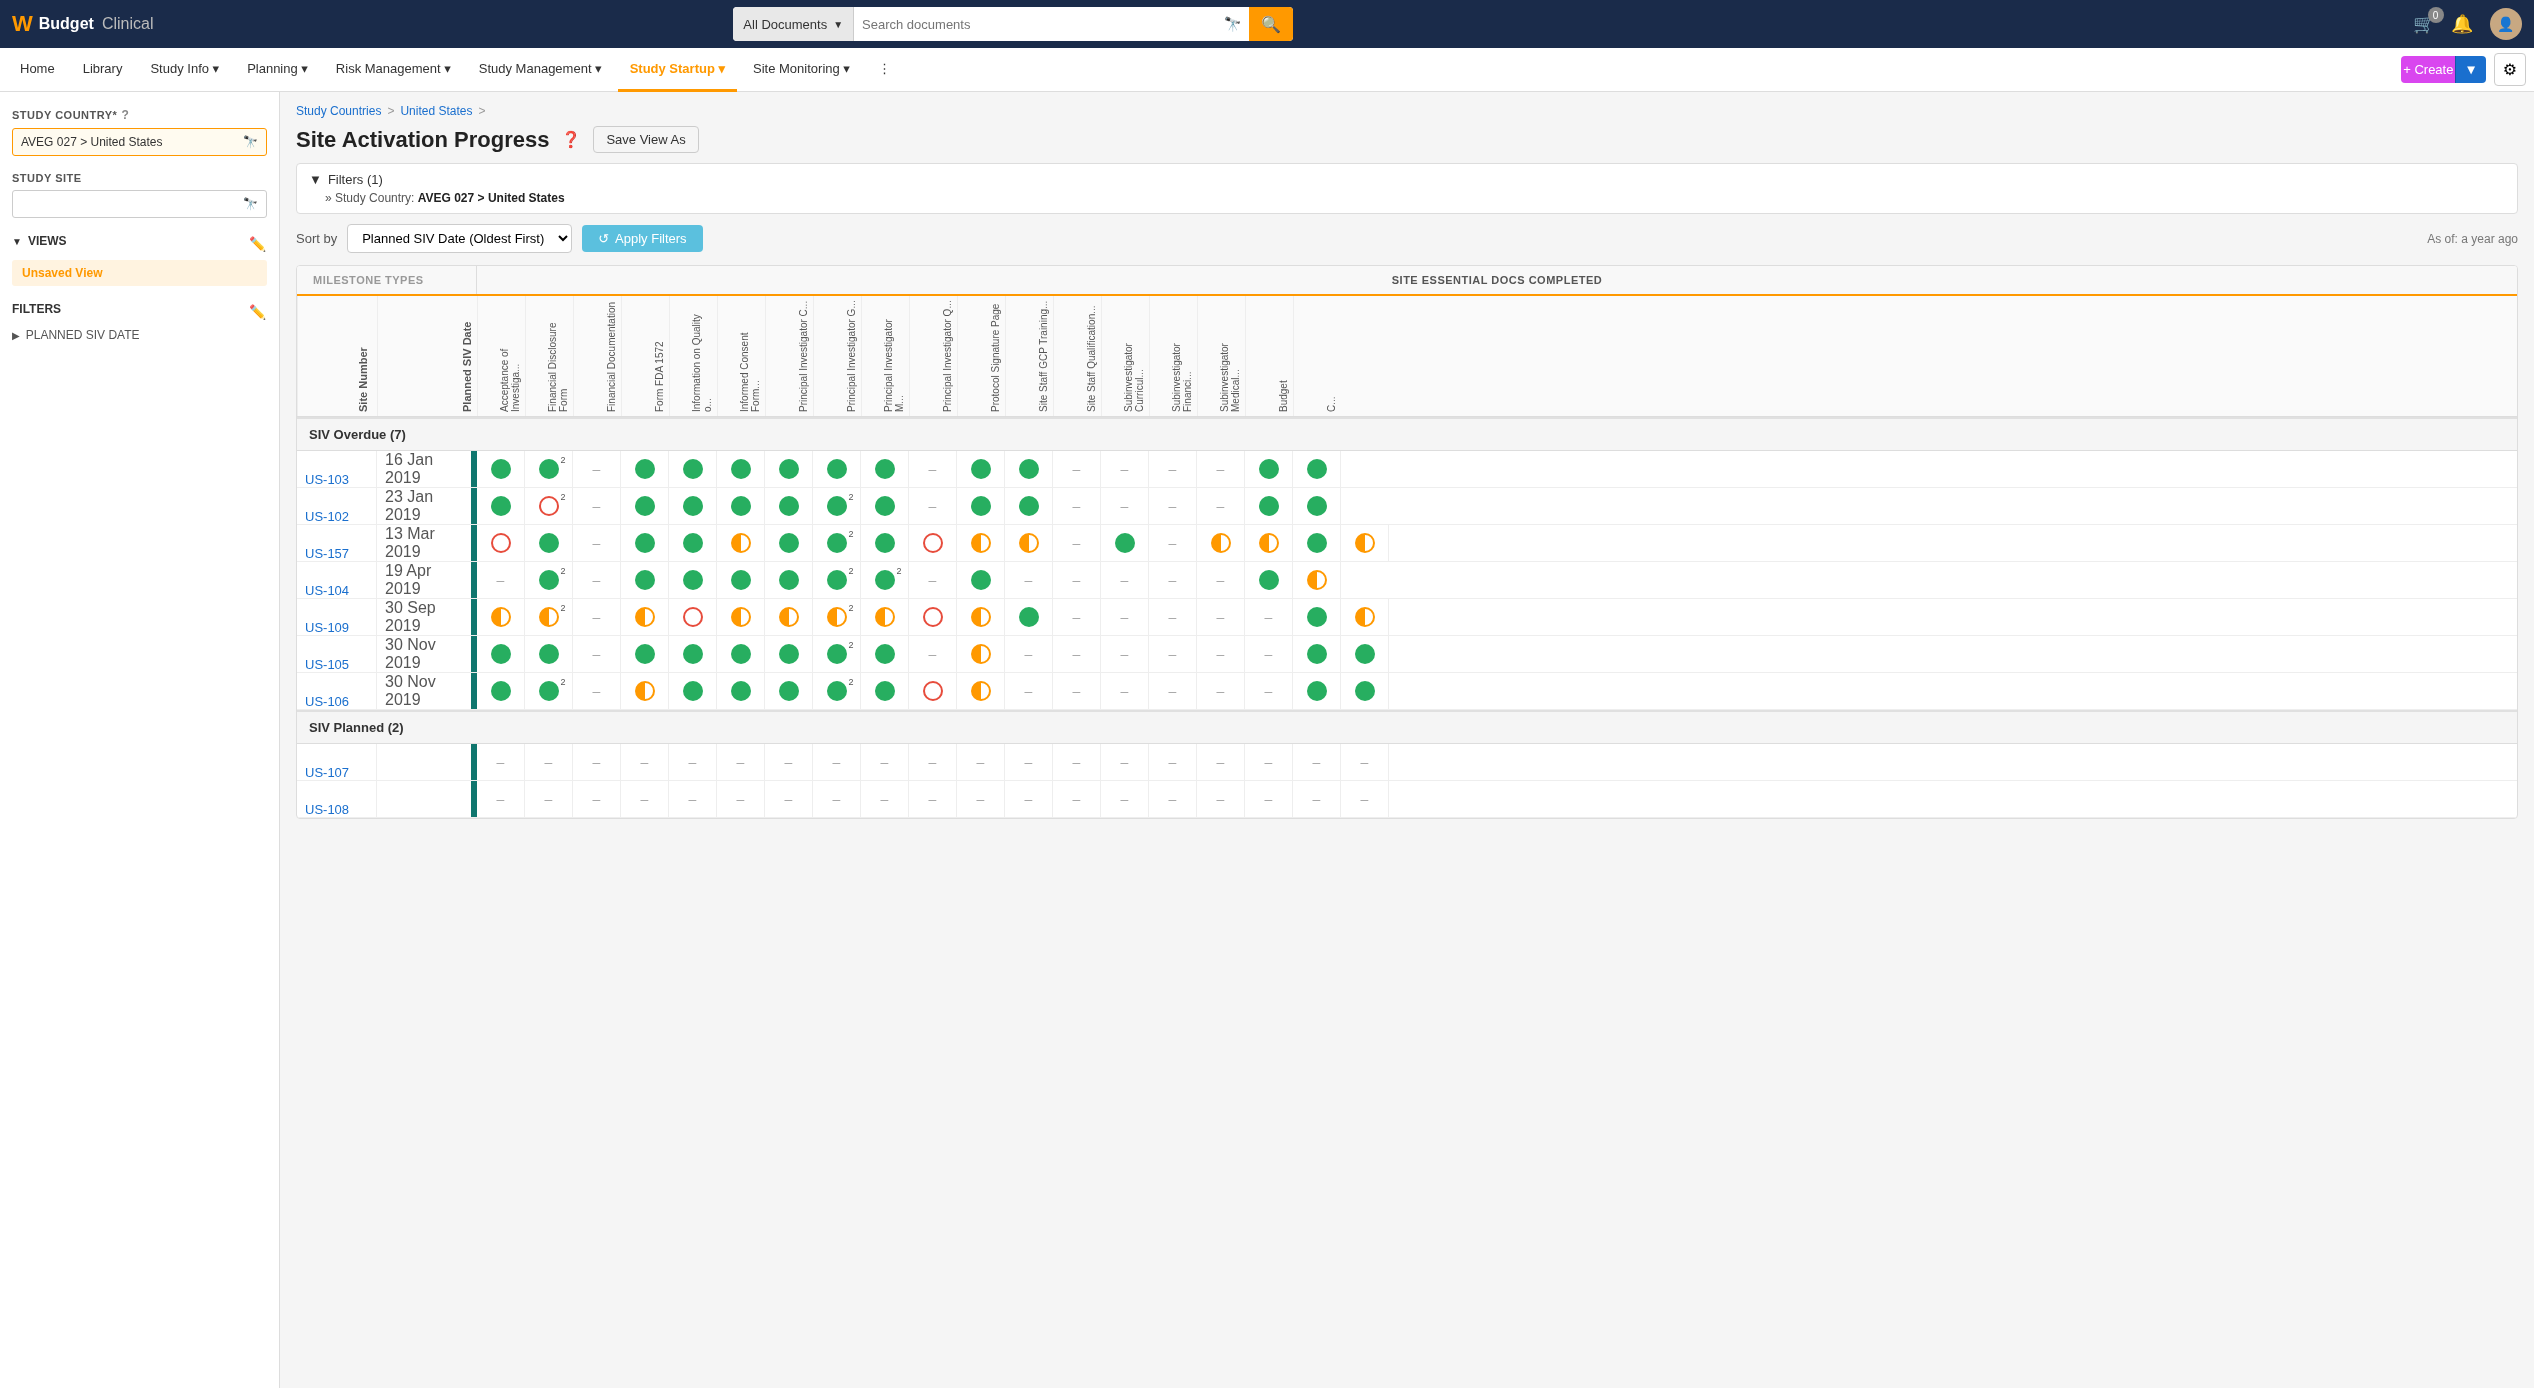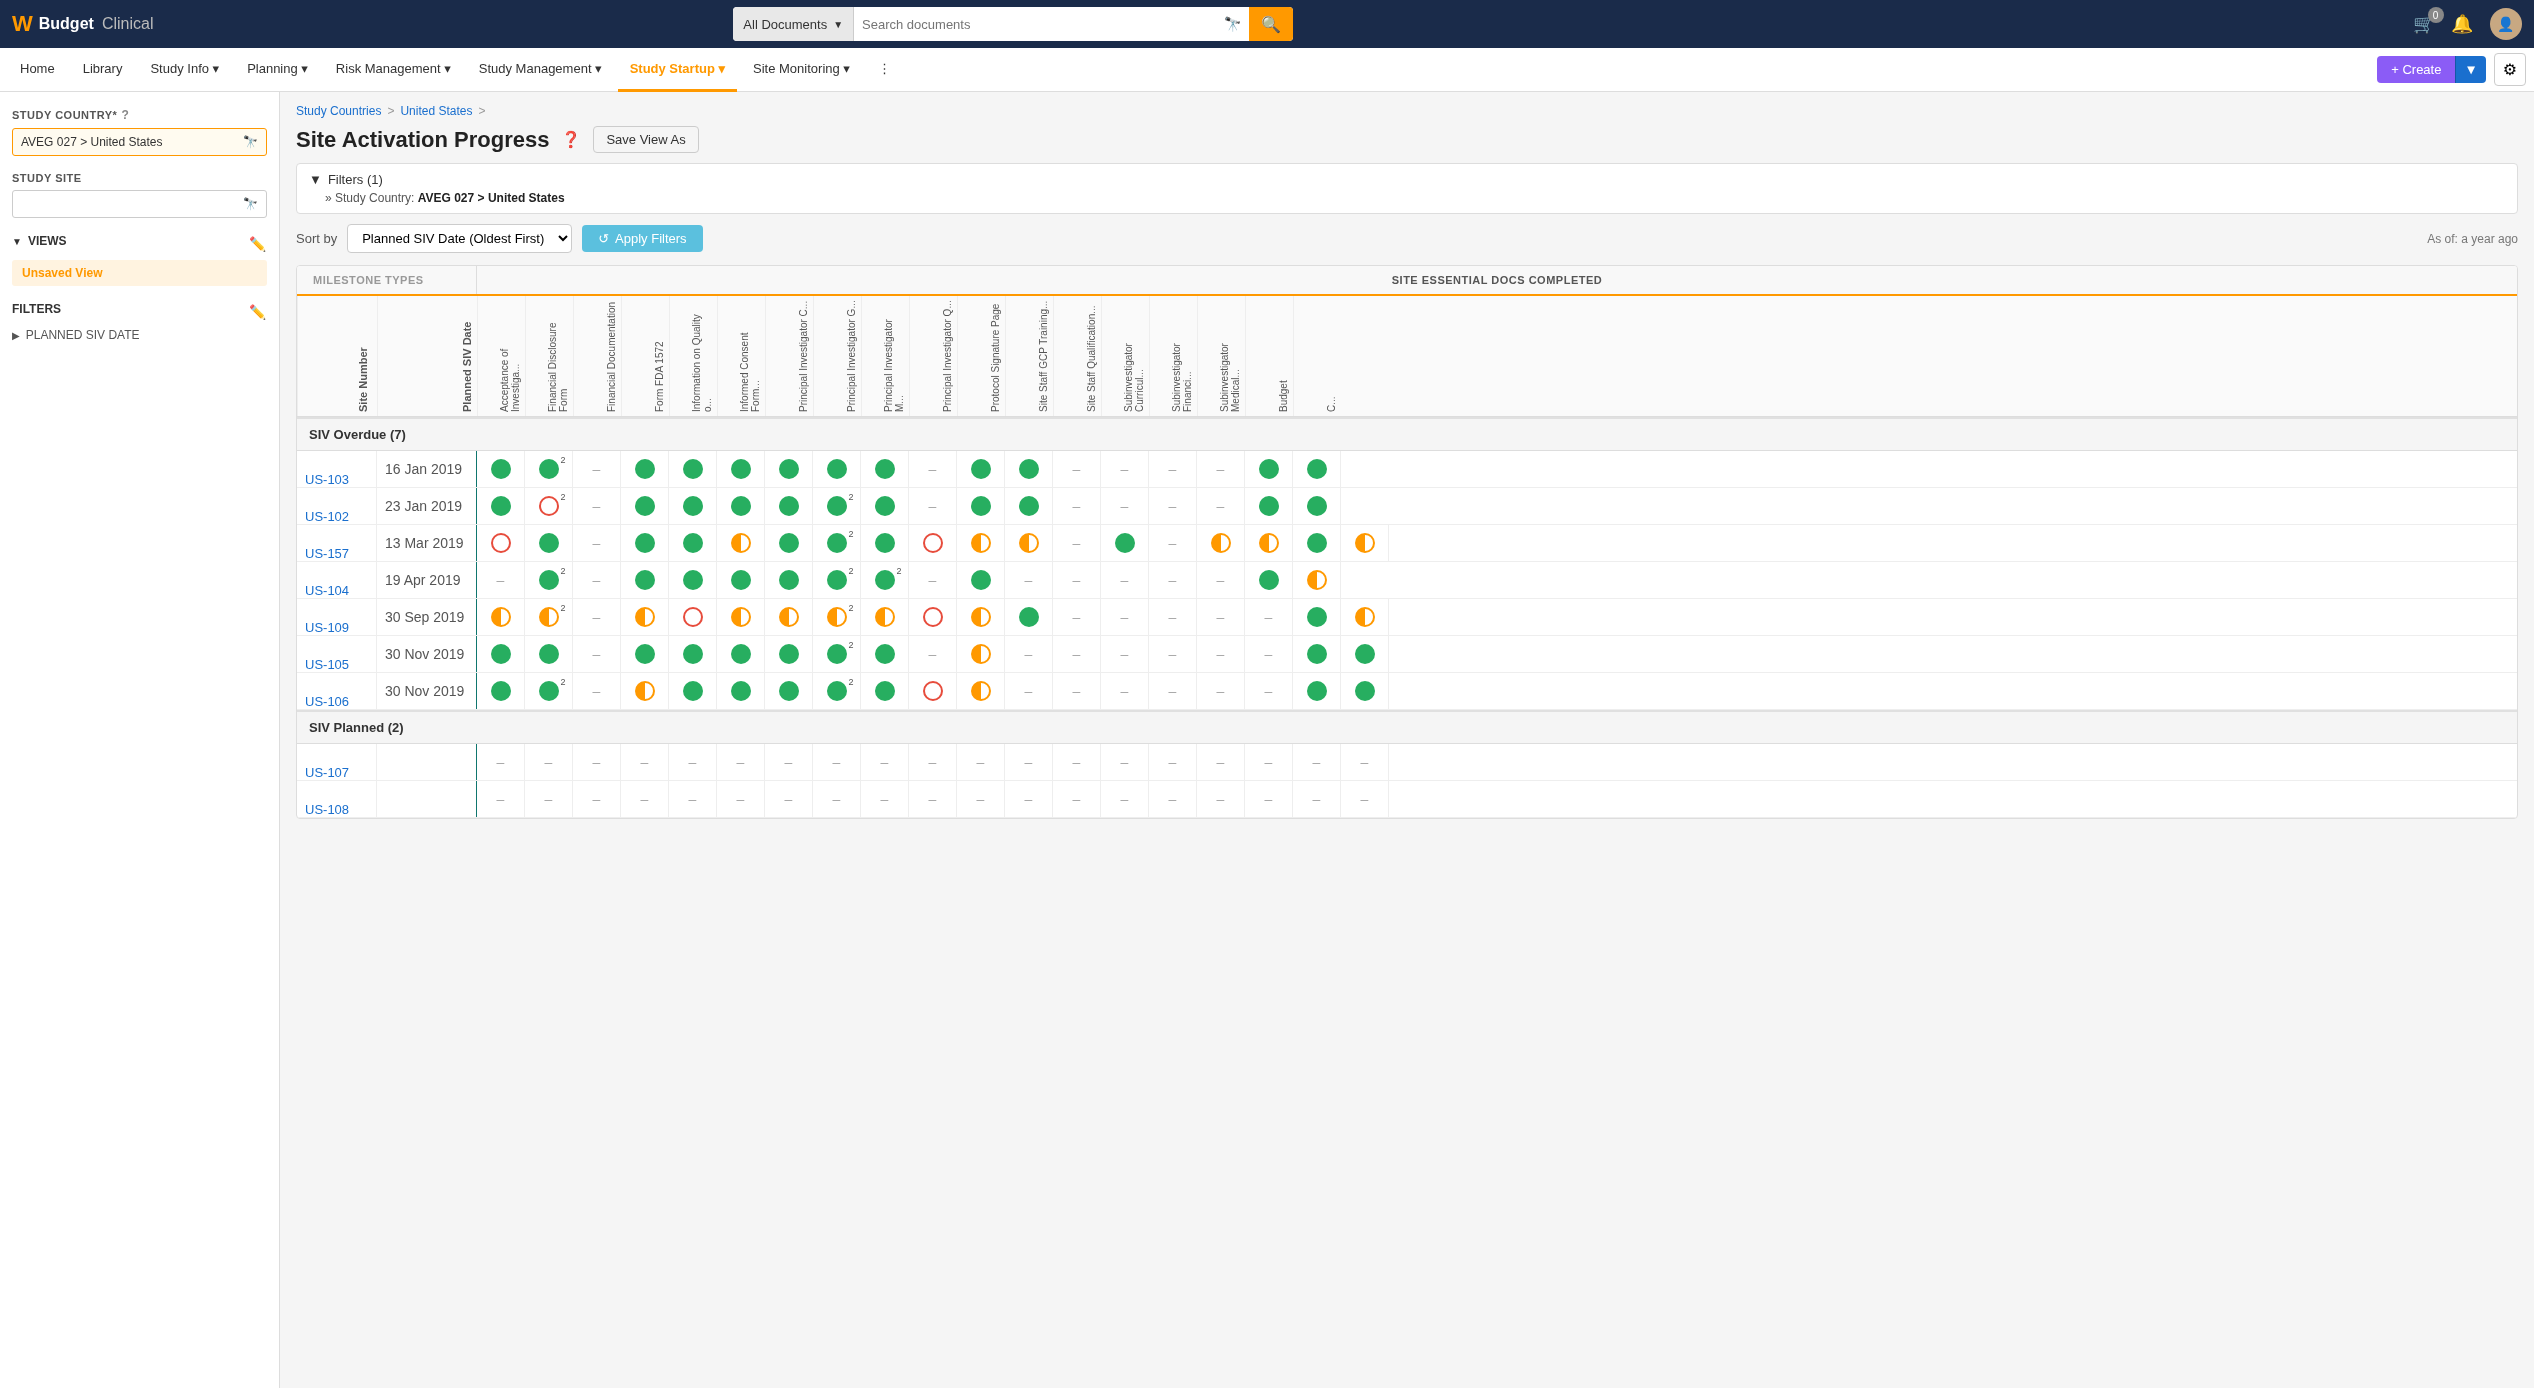--- a/index.html
+++ b/index.html
@@ -156,10 +156,10 @@
       gap: 8px;
     }
     .create-btn {
-      background: #8b5cf6;
+      background: #d946ef;
       color: white;
       border: none;
-      padding: 6px 14px;
+      padding: 6px 2px;
       border-radius: 4px 0 0 4px;
       font-size: 13px;
       cursor: pointer;

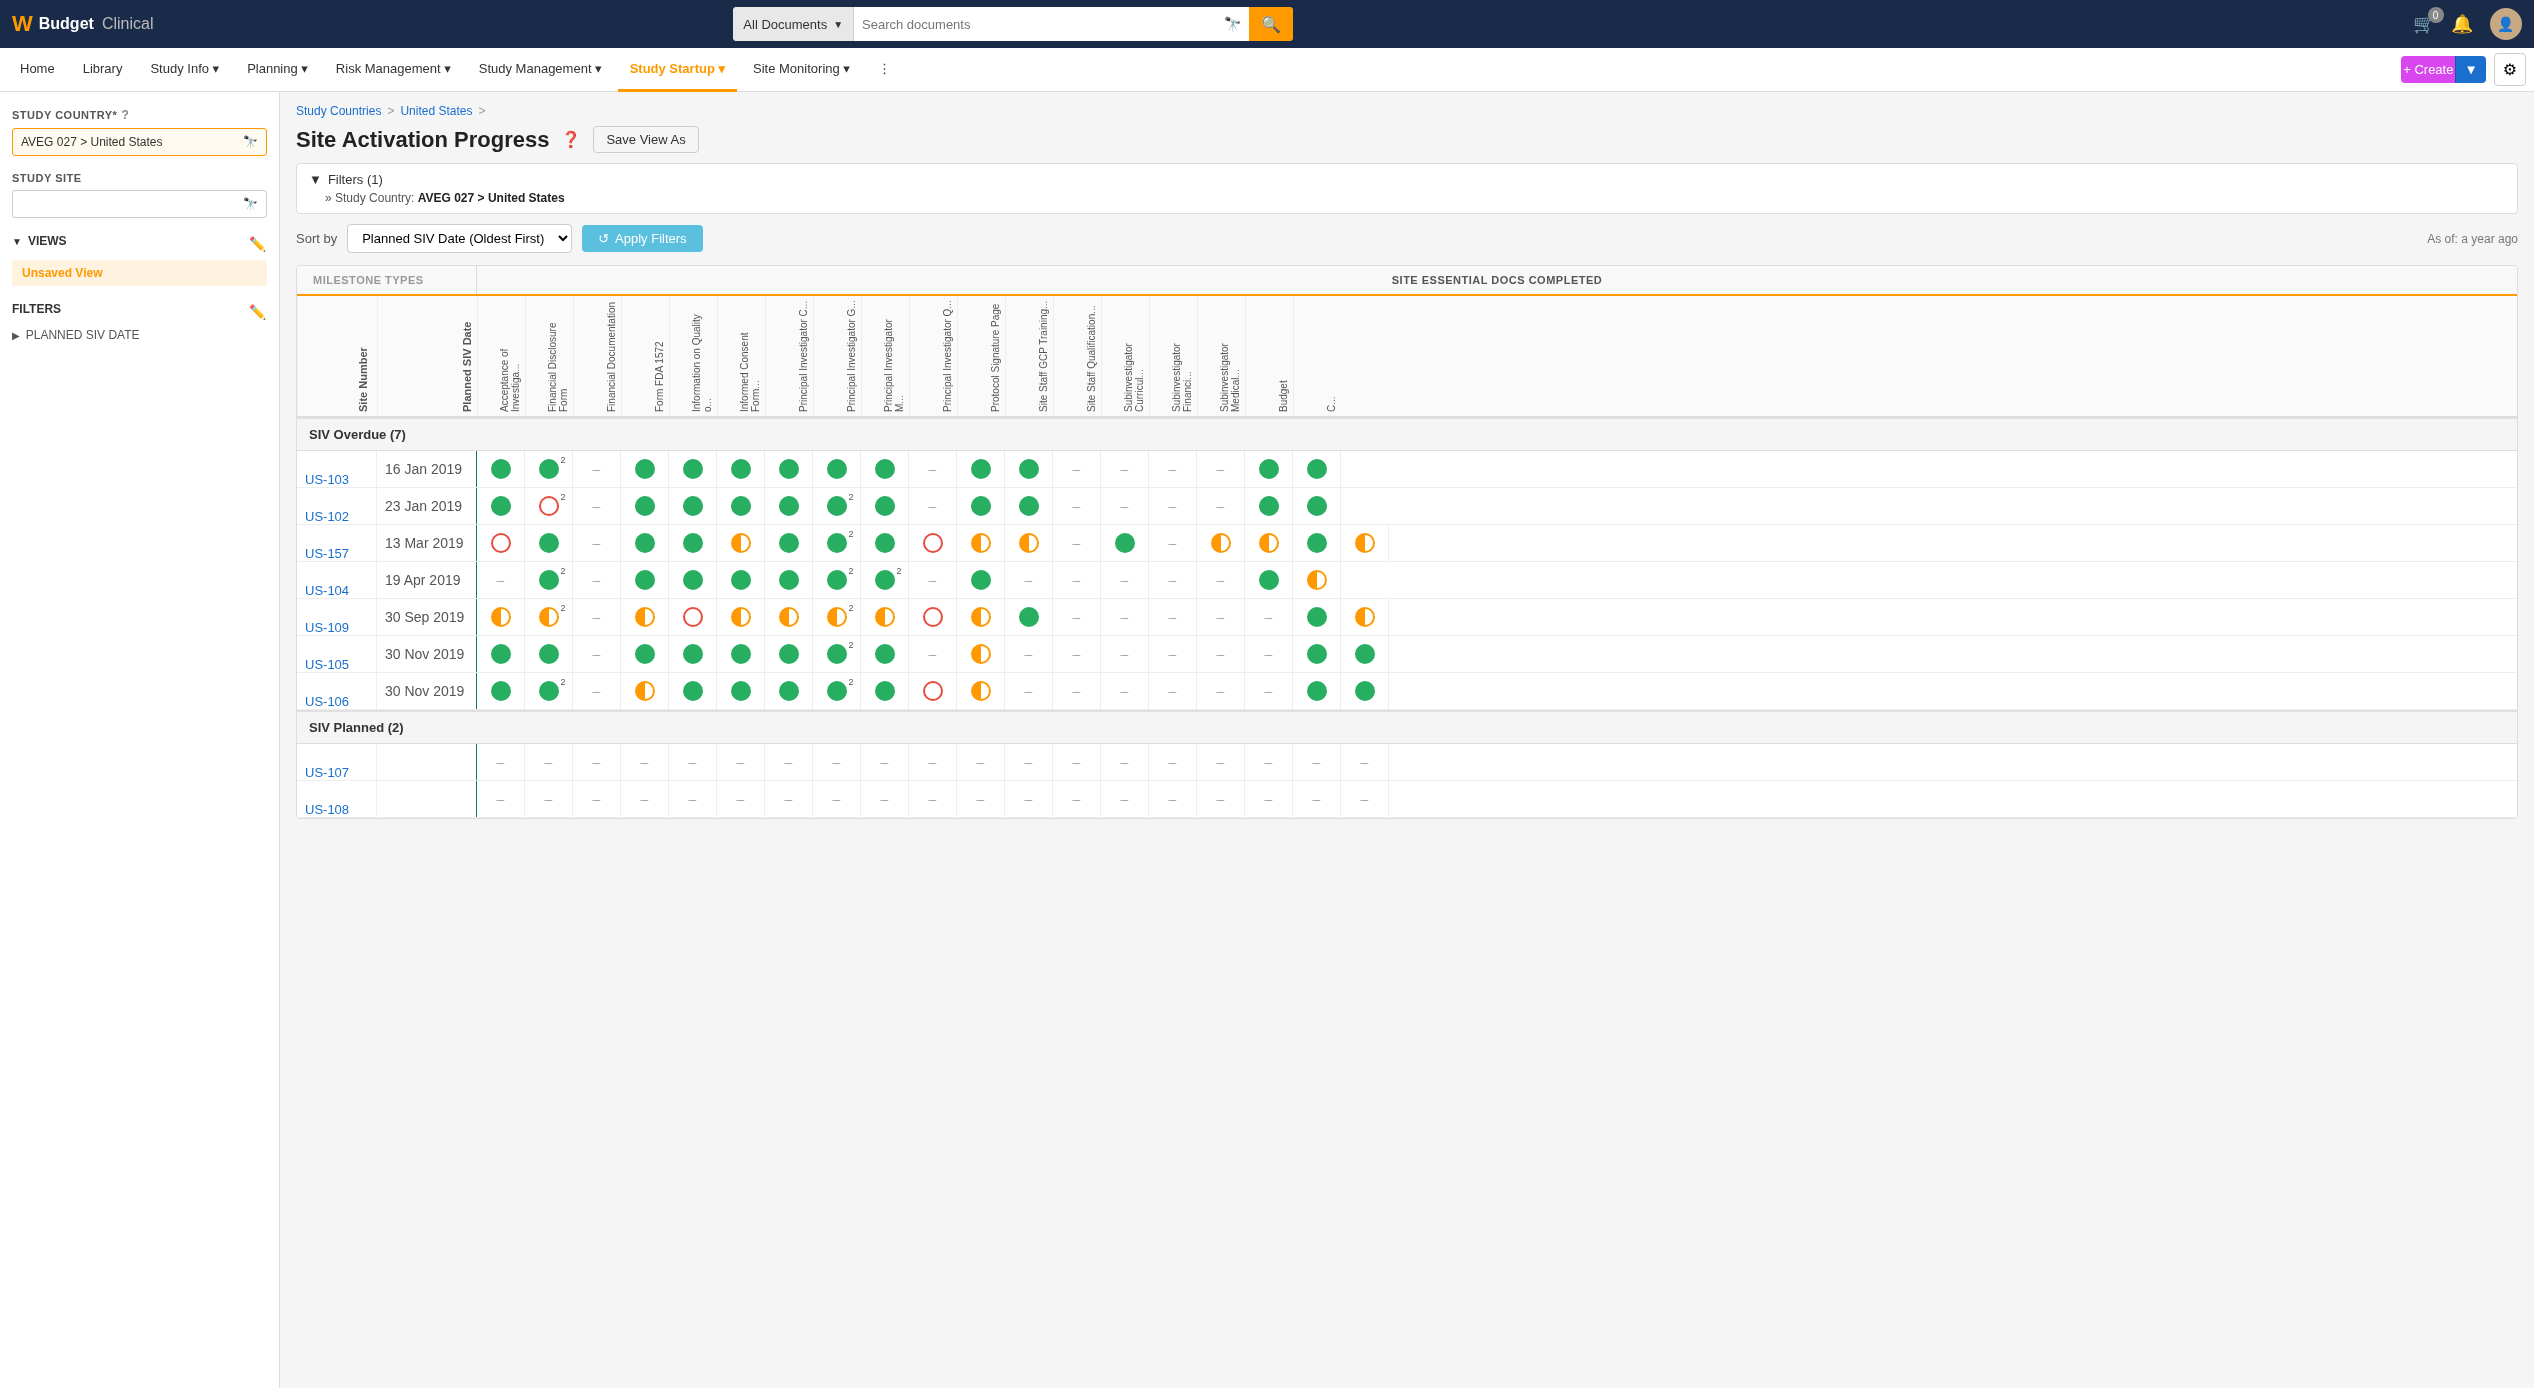--- a/index.html
+++ b/index.html
@@ -432,11 +432,11 @@
       width: 100px;
       min-width: 100px;
       padding: 0 8px;
-      border-right: 1px solid #0f766e;
+      border-right: 6px solid #0f766e;
       height: 36px;
       display: flex;
       align-items: center;
-      font-size: 14px;
+      font-size: 16px;
       color: #555;
     }
     .site-link {

